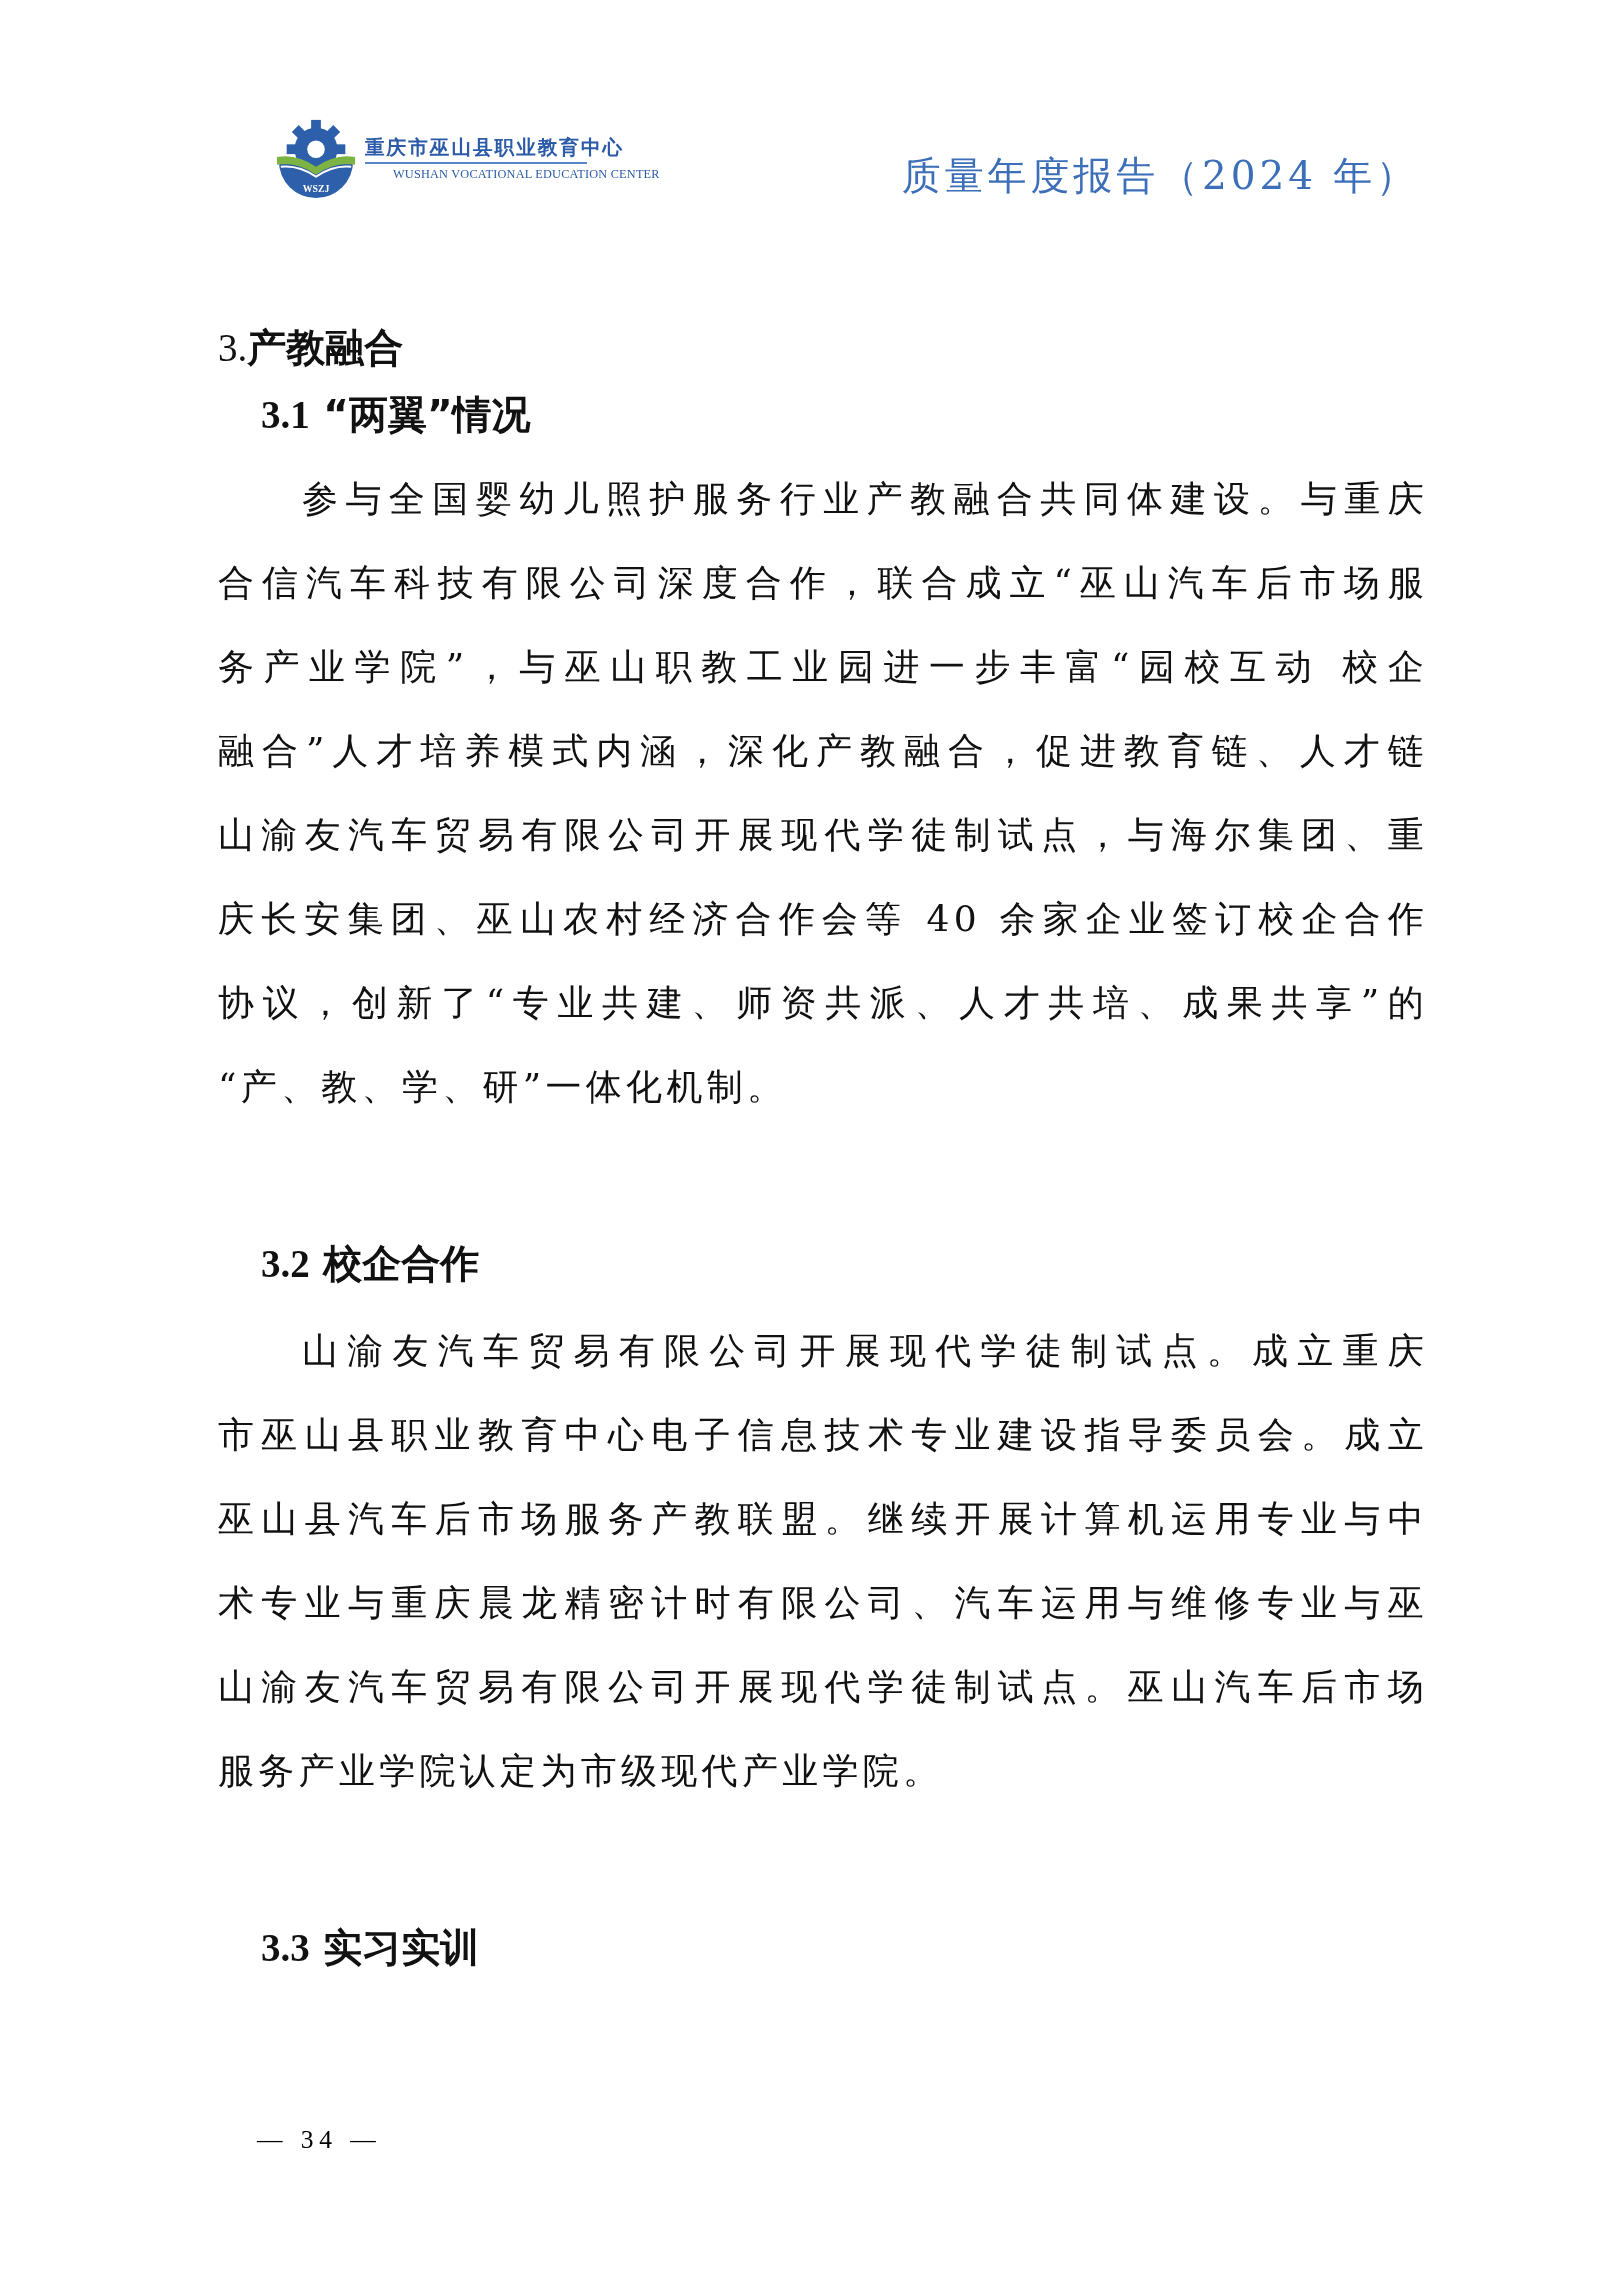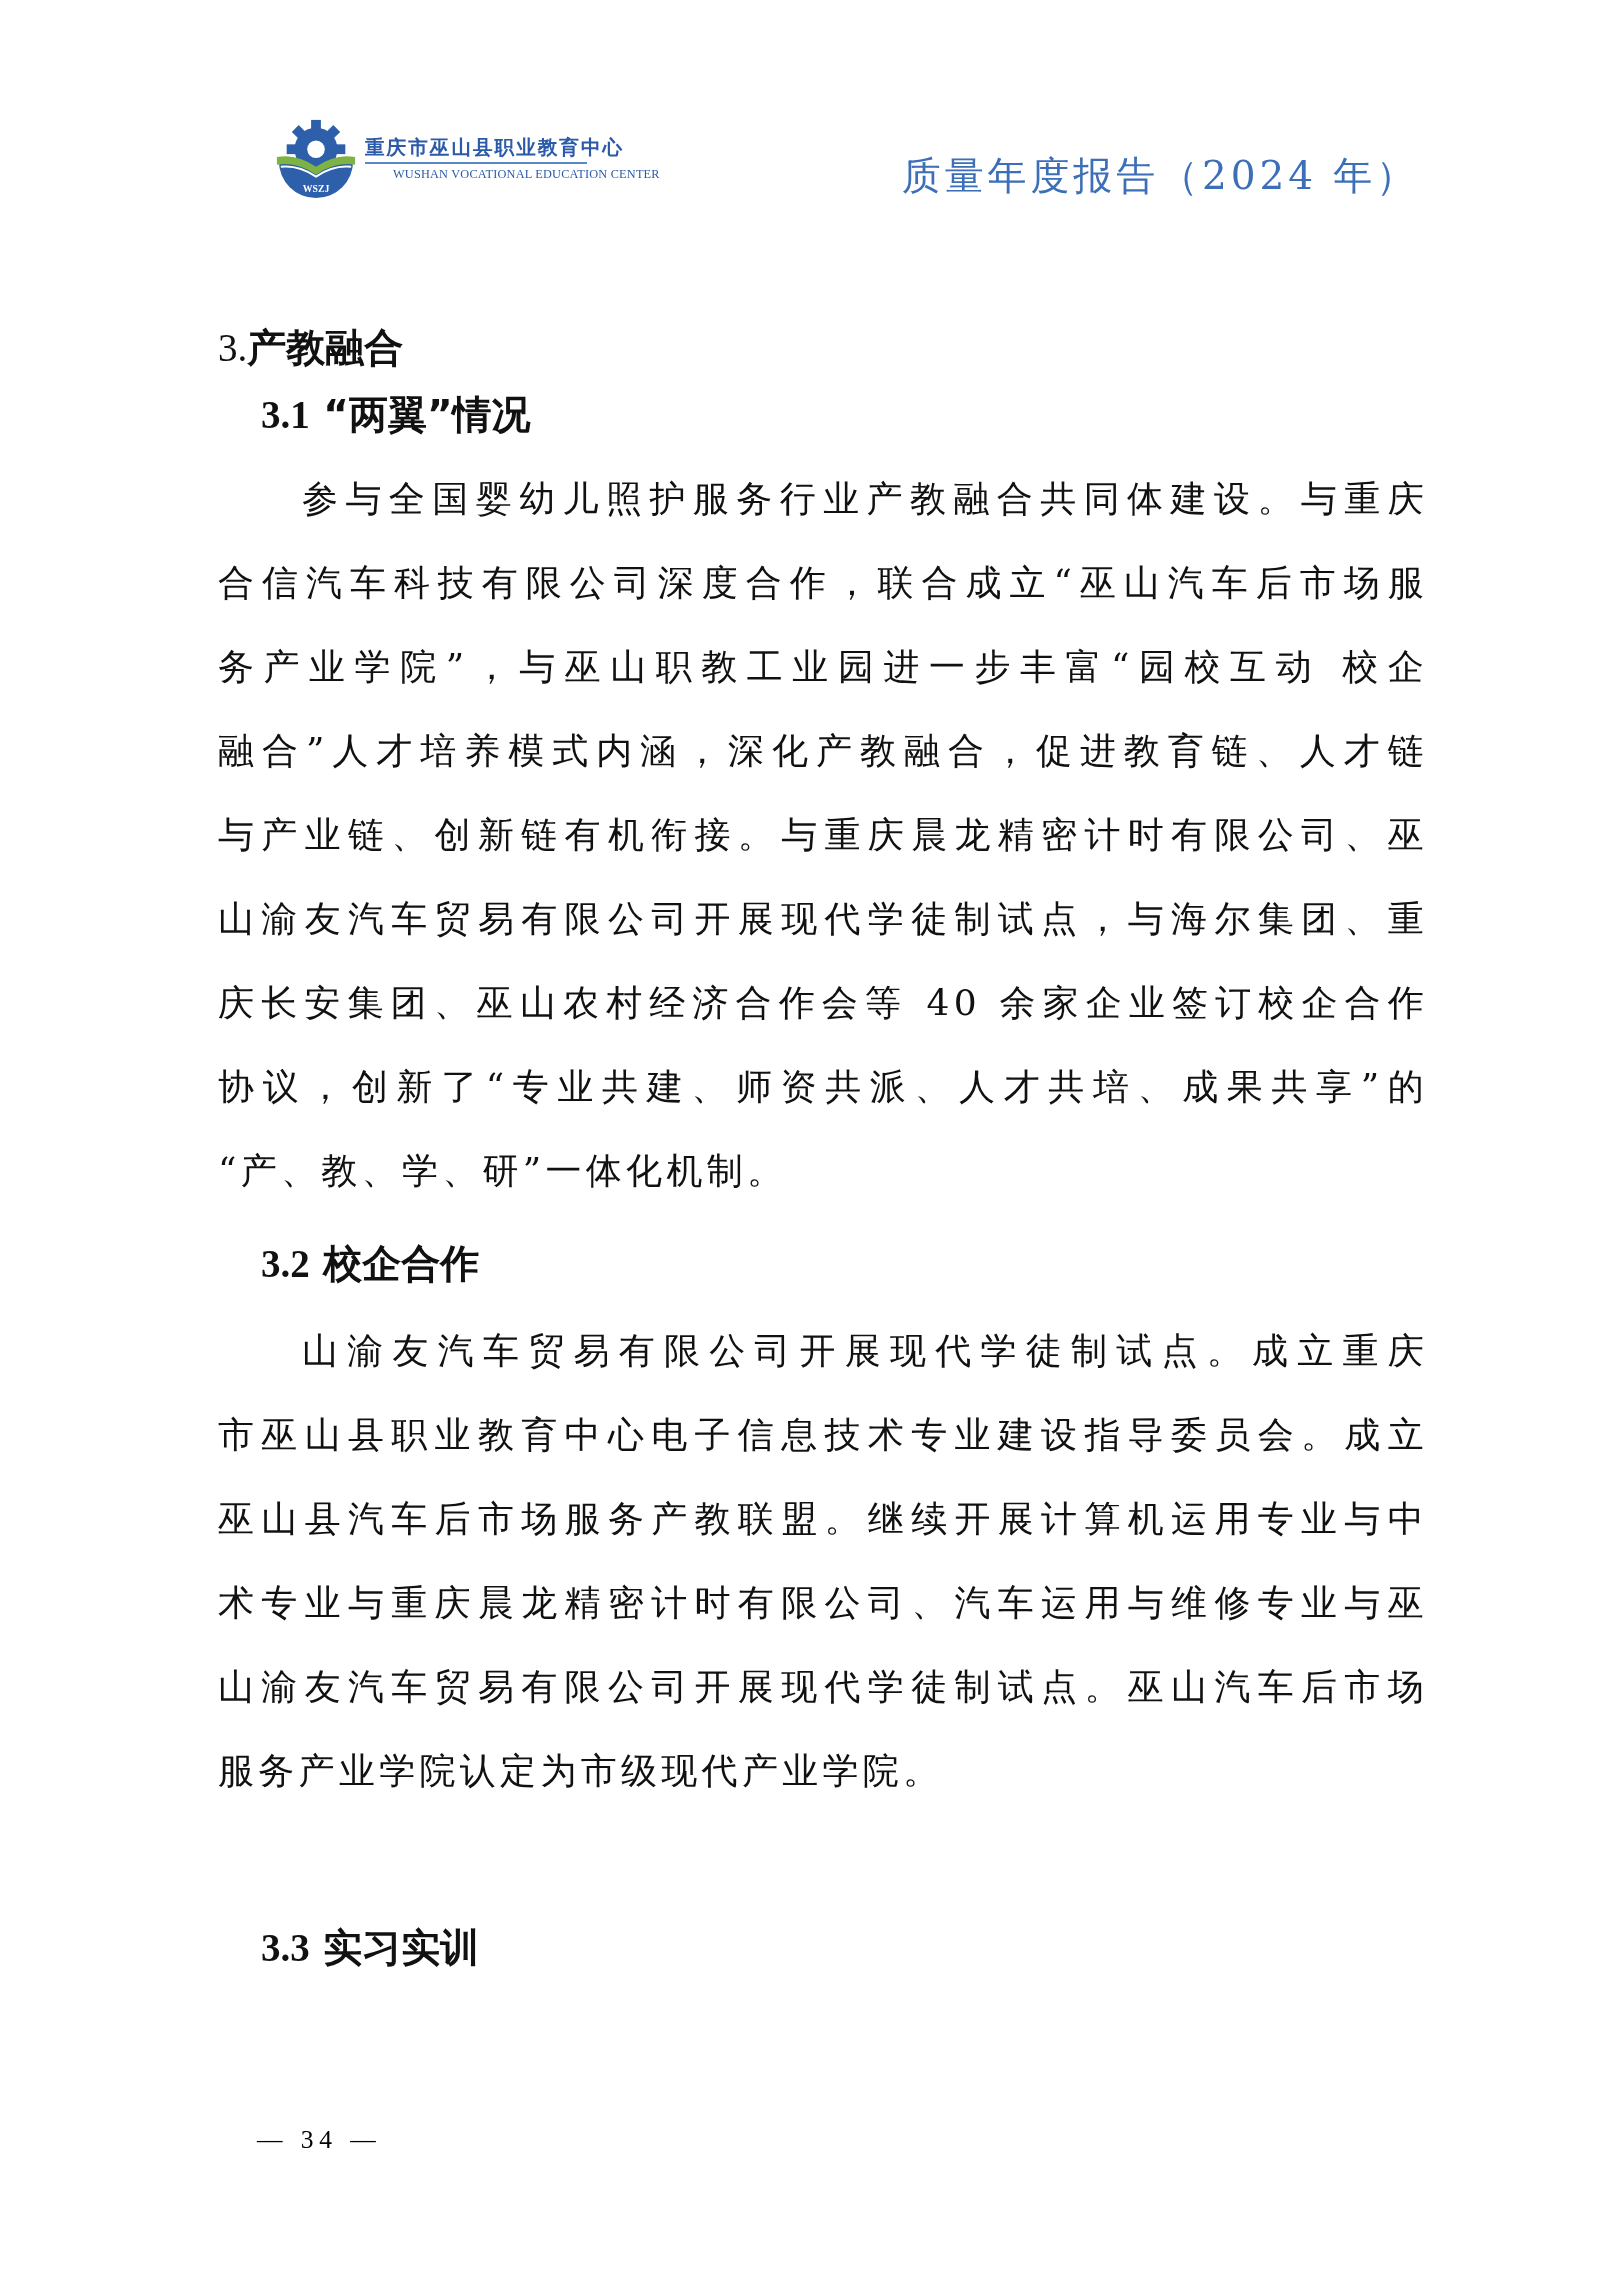--- a/index.html
+++ b/index.html
@@ -180,7 +180,6 @@
   <span class="line">合信汽车科技有限公司深度合作，联合成立“巫山汽车后市场服</span>
   <span class="line">务产业学院”，与巫山职教工业园进一步丰富“园校互动 校企</span>
   <span class="line">融合”人才培养模式内涵，深化产教融合，促进教育链、人才链</span>
-  <span class="line">与产业链、创新链有机衔接。与重庆晨龙精密计时有限公司、巫</span>
   <span class="line">山渝友汽车贸易有限公司开展现代学徒制试点，与海尔集团、重</span>
   <span class="line">庆长安集团、巫山农村经济合作会等 40 余家企业签订校企合作</span>
   <span class="line">协议，创新了“专业共建、师资共派、人才共培、成果共享”的</span>

